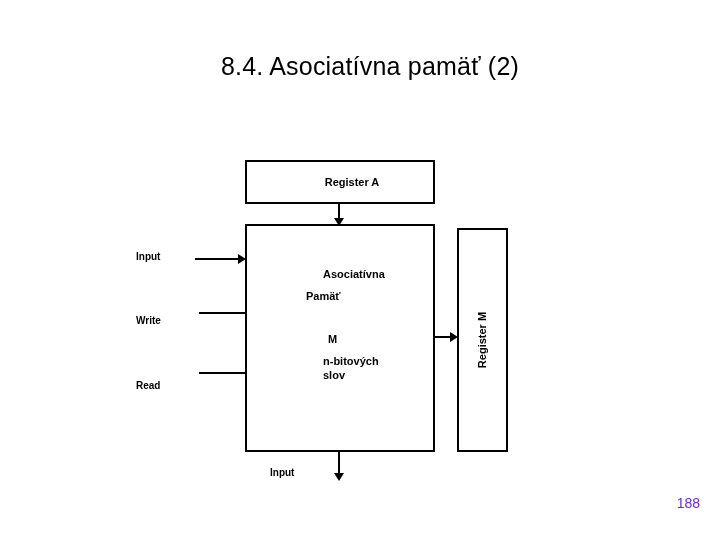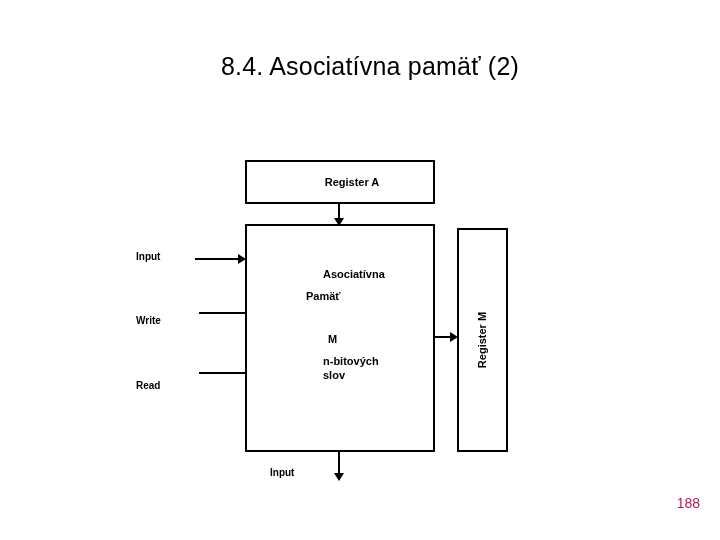--- a/index.html
+++ b/index.html
@@ -176,7 +176,7 @@
     right: 20px;
     top: 495px;
     font-size: 14px;
-    color: #be185d;
+    color: #6d28d9;
   }
 </style>
 </head>

